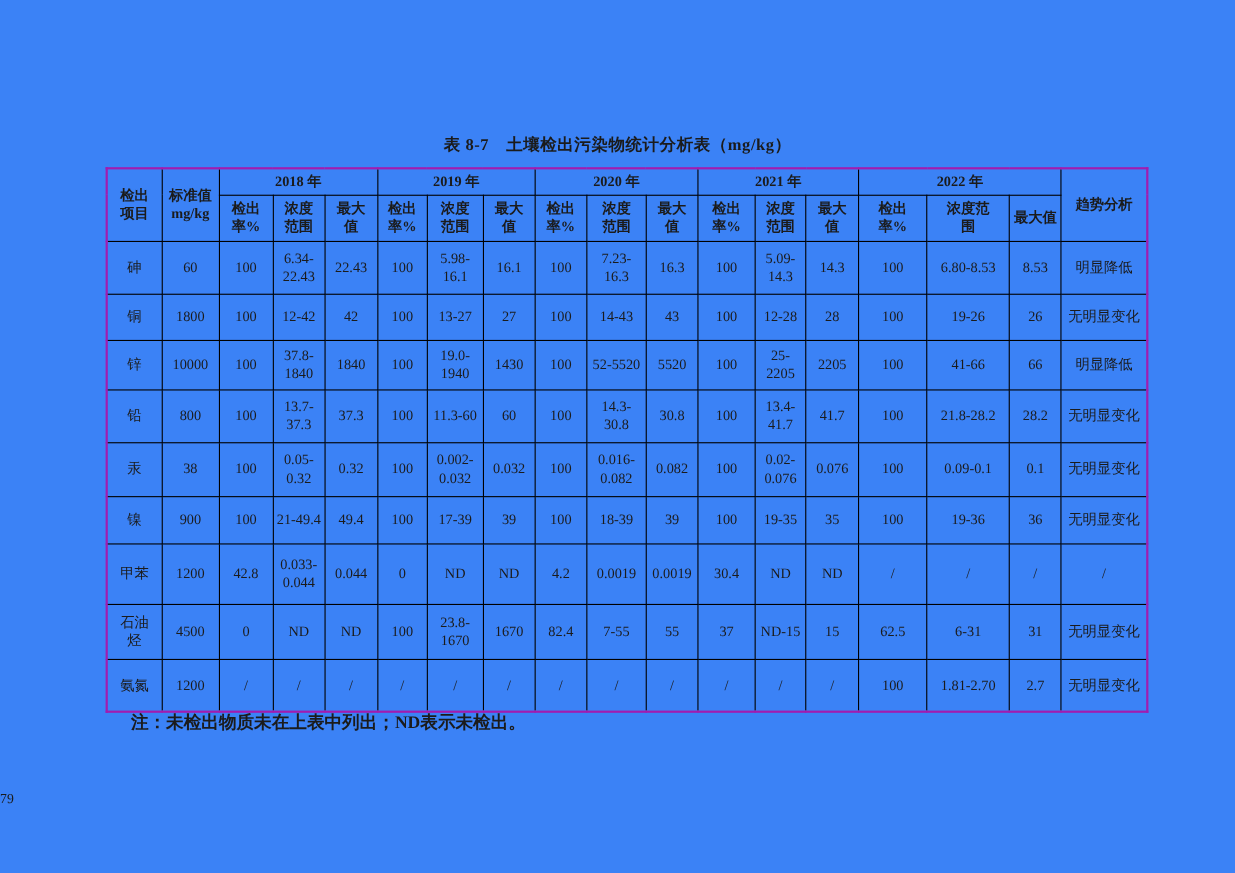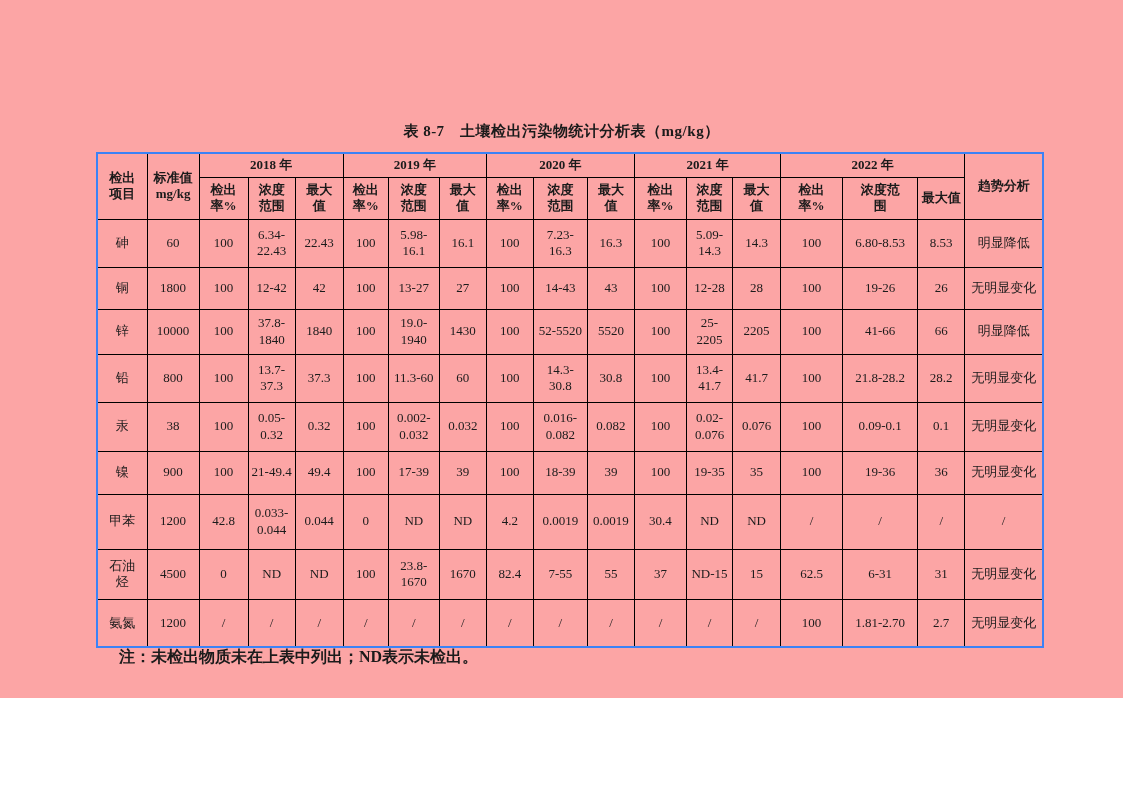--- a/index.html
+++ b/index.html
@@ -10,8 +10,8 @@
   .page {
     position: relative;
     width: 1123px;
-    height: 698px;
-    background: #fca5a5;
+    height: 794px;
+    background: #3b82f6;
     font-family: "Liberation Serif", "DejaVu Serif", serif;
     color: #1b1b1b;
     overflow: hidden;

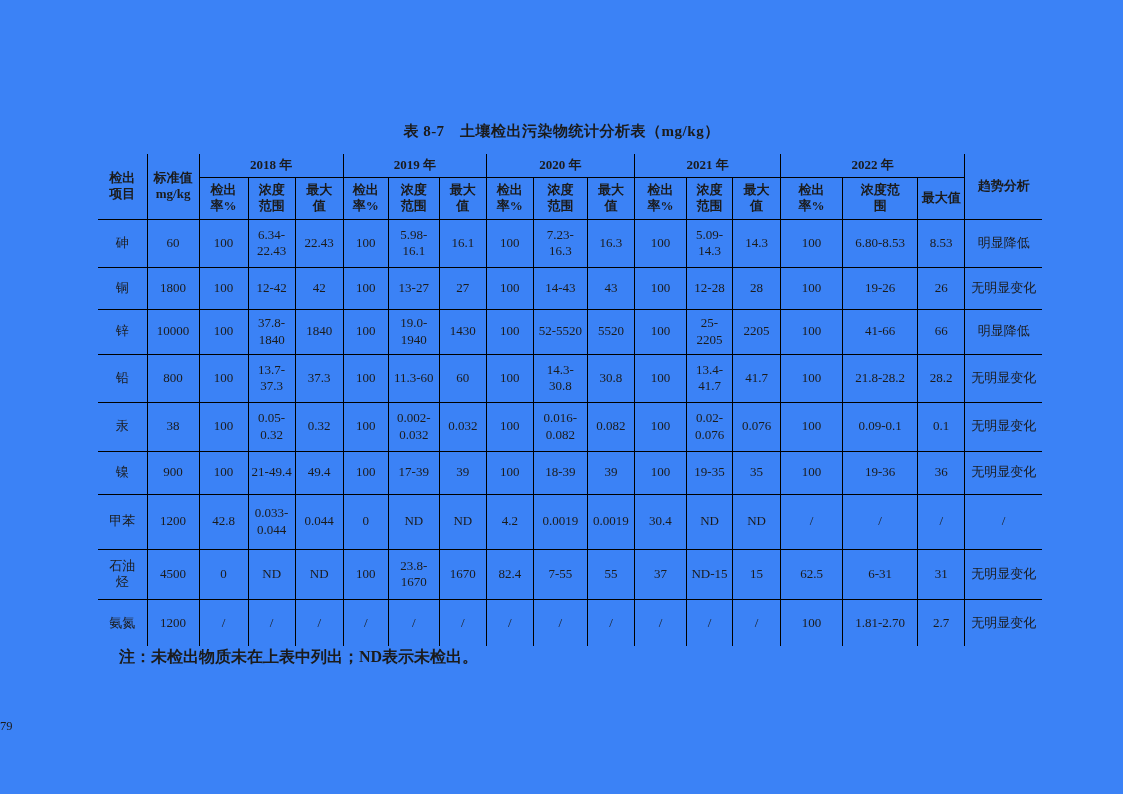--- a/index.html
+++ b/index.html
@@ -34,7 +34,7 @@
     width: 948px;
     border-collapse: collapse;
     table-layout: fixed;
-    border: 2px solid #3b82f6;
+    border: 2px solid #a21caf;
   }
   .stat-table th, .stat-table td {
     border: 1px solid #000;

